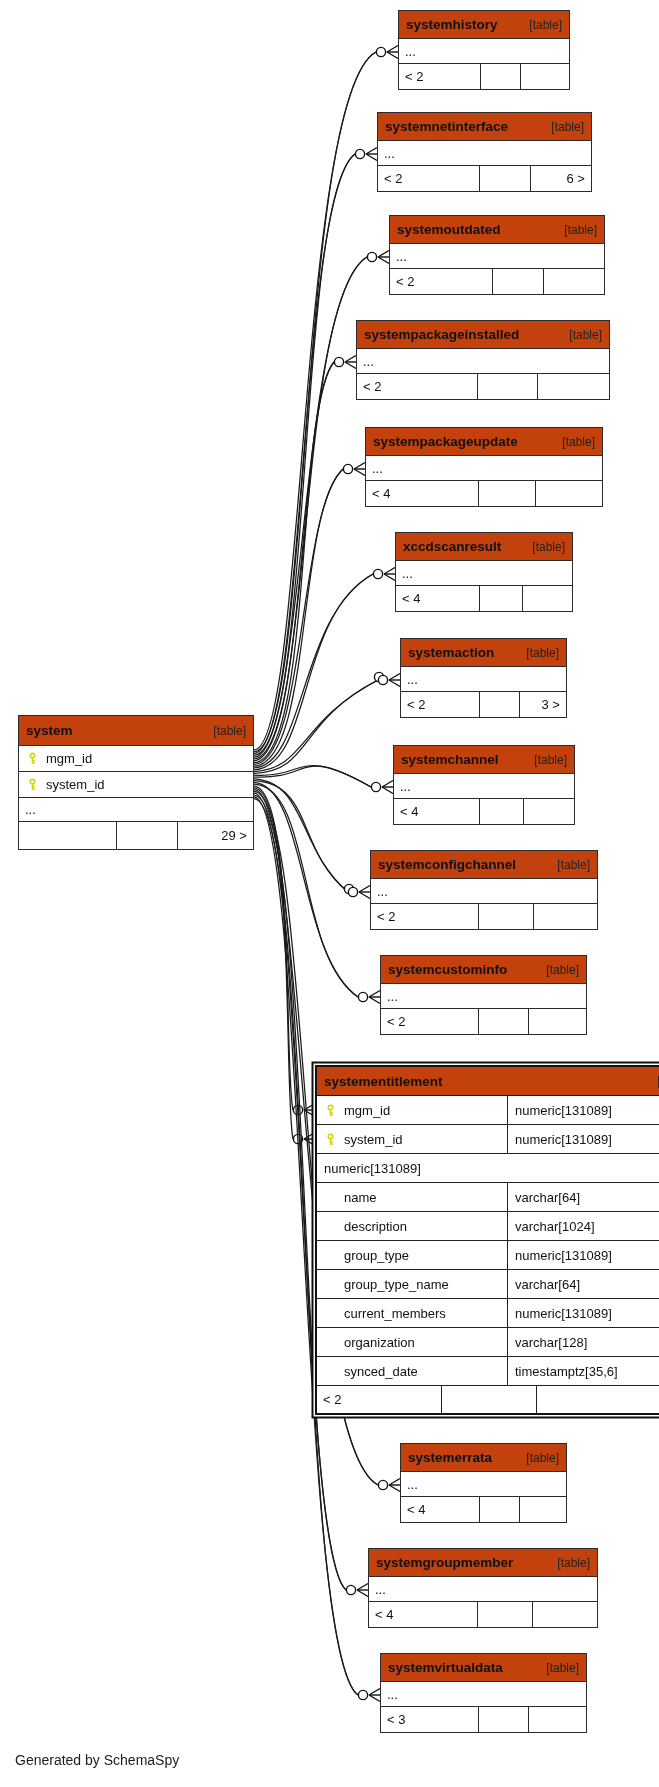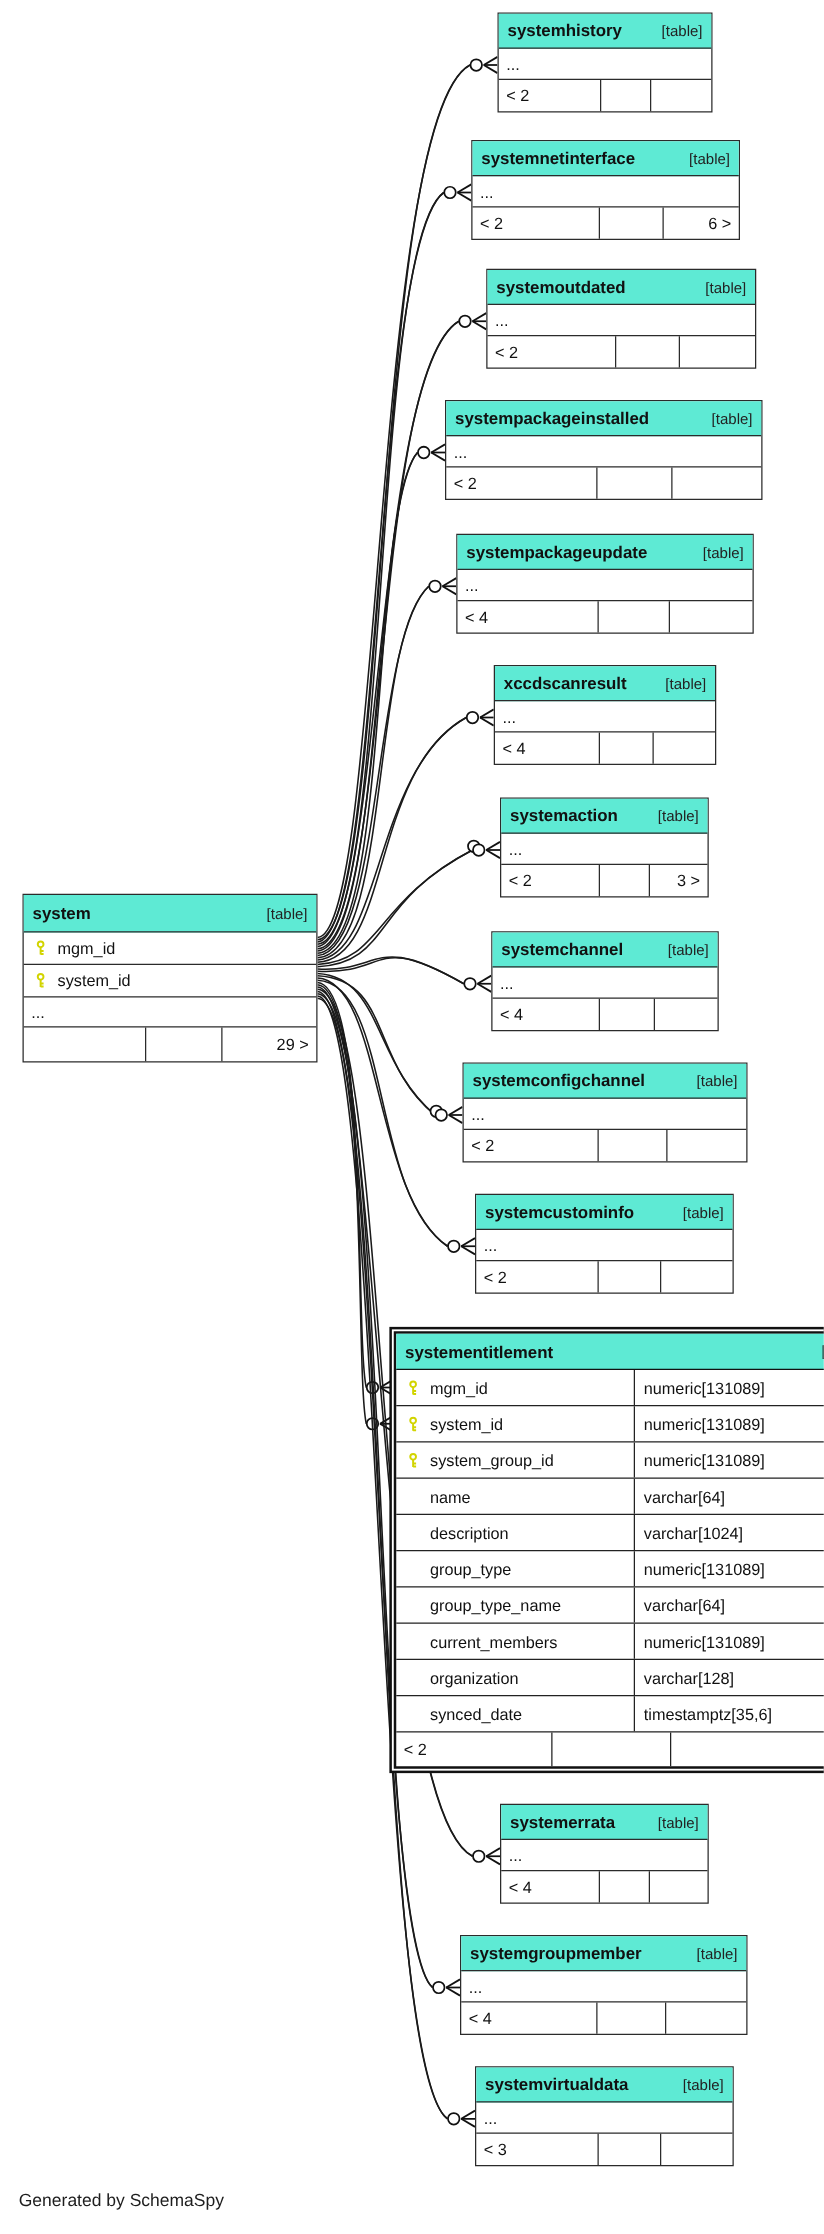--- a/index.html
+++ b/index.html
@@ -17,7 +17,7 @@
   }
   .hdr{
     display:flex;justify-content:space-between;align-items:center;
-    background:#5eead4;border-bottom:1.5px solid #2b2b2b;
+    background:#c2410c;border-bottom:1.5px solid #2b2b2b;
     padding:0 7px;height:28px;box-sizing:border-box;text-align:center;
   }
   .hdr .nm{font-weight:bold;font-size:13.5px;white-space:nowrap;}

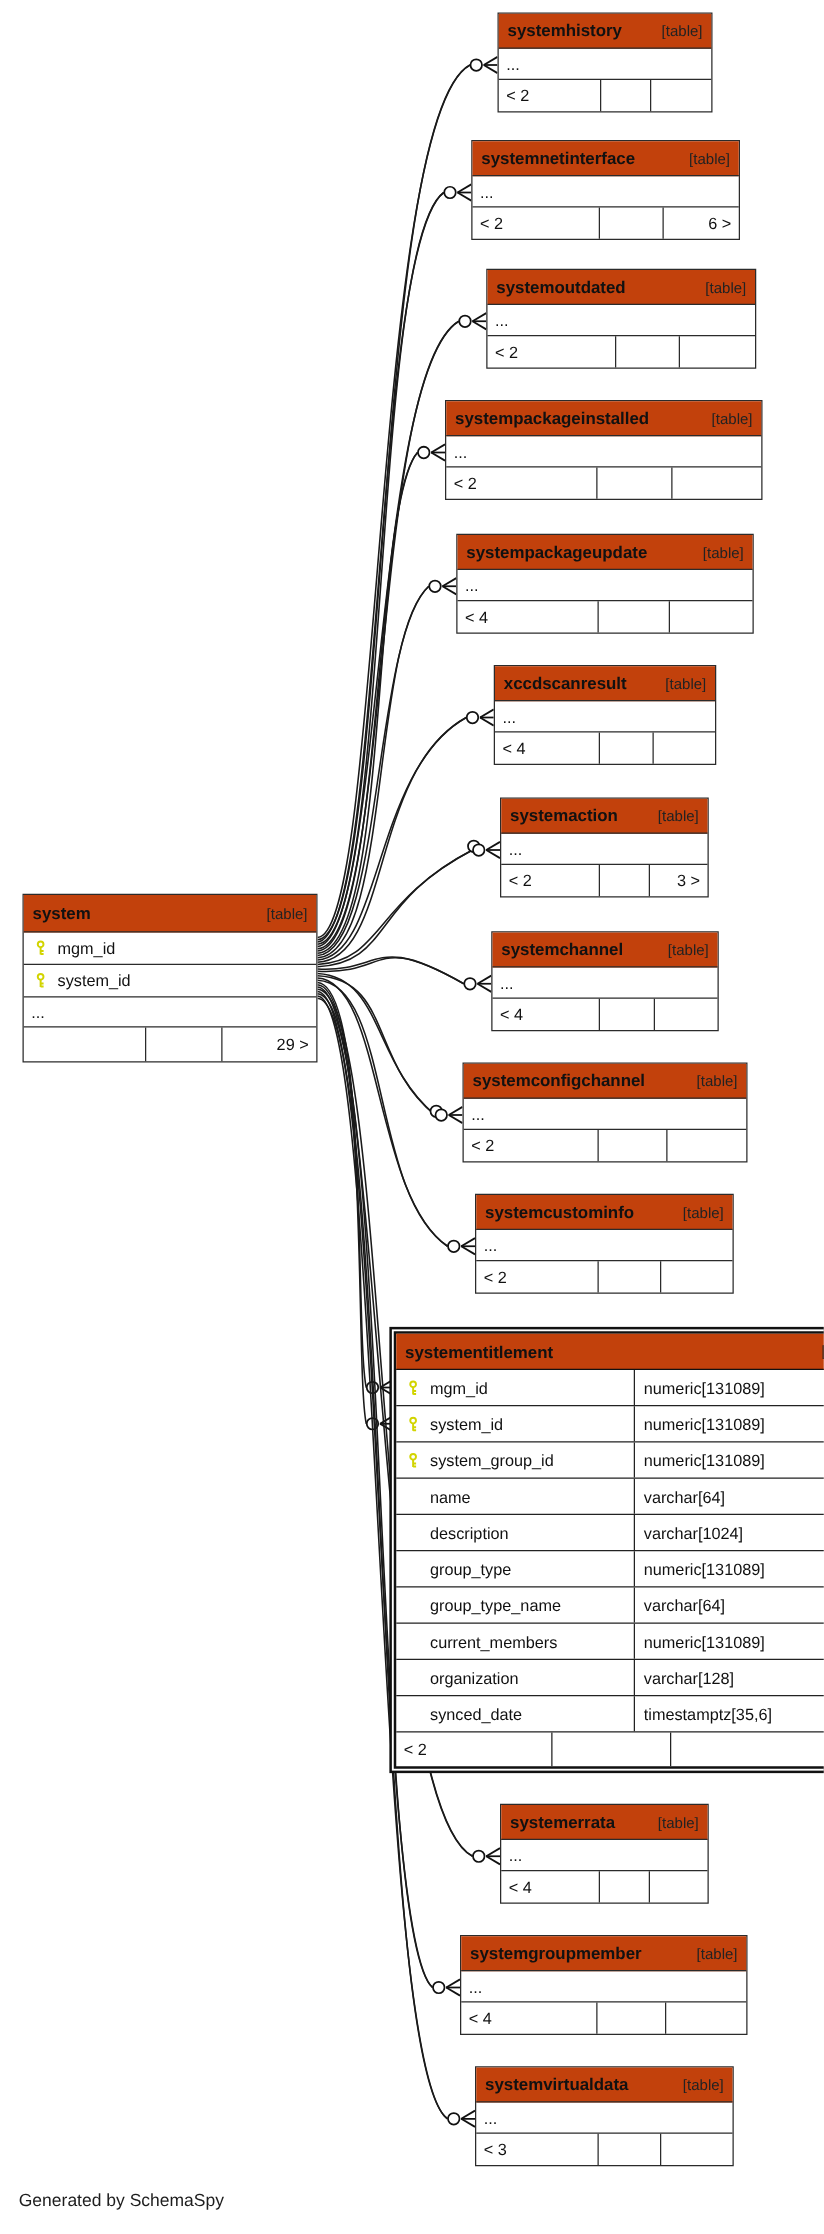--- a/index.html
+++ b/index.html
@@ -237,17 +237,6 @@
   </div>
 
   <div class="erow">
-    <div class="ecell name">
-      <span class="keyslot">
-        <svg width="11" height="13" viewBox="0 0 12 13">
-            <circle cx="6" cy="3.2" r="2.5" fill="none" stroke="#d2d400" stroke-width="1.7"></circle>
-            <line x1="6" y1="5.7" x2="6" y2="12" stroke="#d2d400" stroke-width="1.7"></line>
-            <line x1="6" y1="9" x2="8.6" y2="9" stroke="#d2d400" stroke-width="1.6"></line>
-            <line x1="6" y1="11.6" x2="8.6" y2="11.6" stroke="#d2d400" stroke-width="1.6"></line>
-          </svg>
-      </span>
-      <span>system_group_id</span>
-    </div>
     <div class="ecell type">
         <span>numeric[131089]</span>
       </div>

